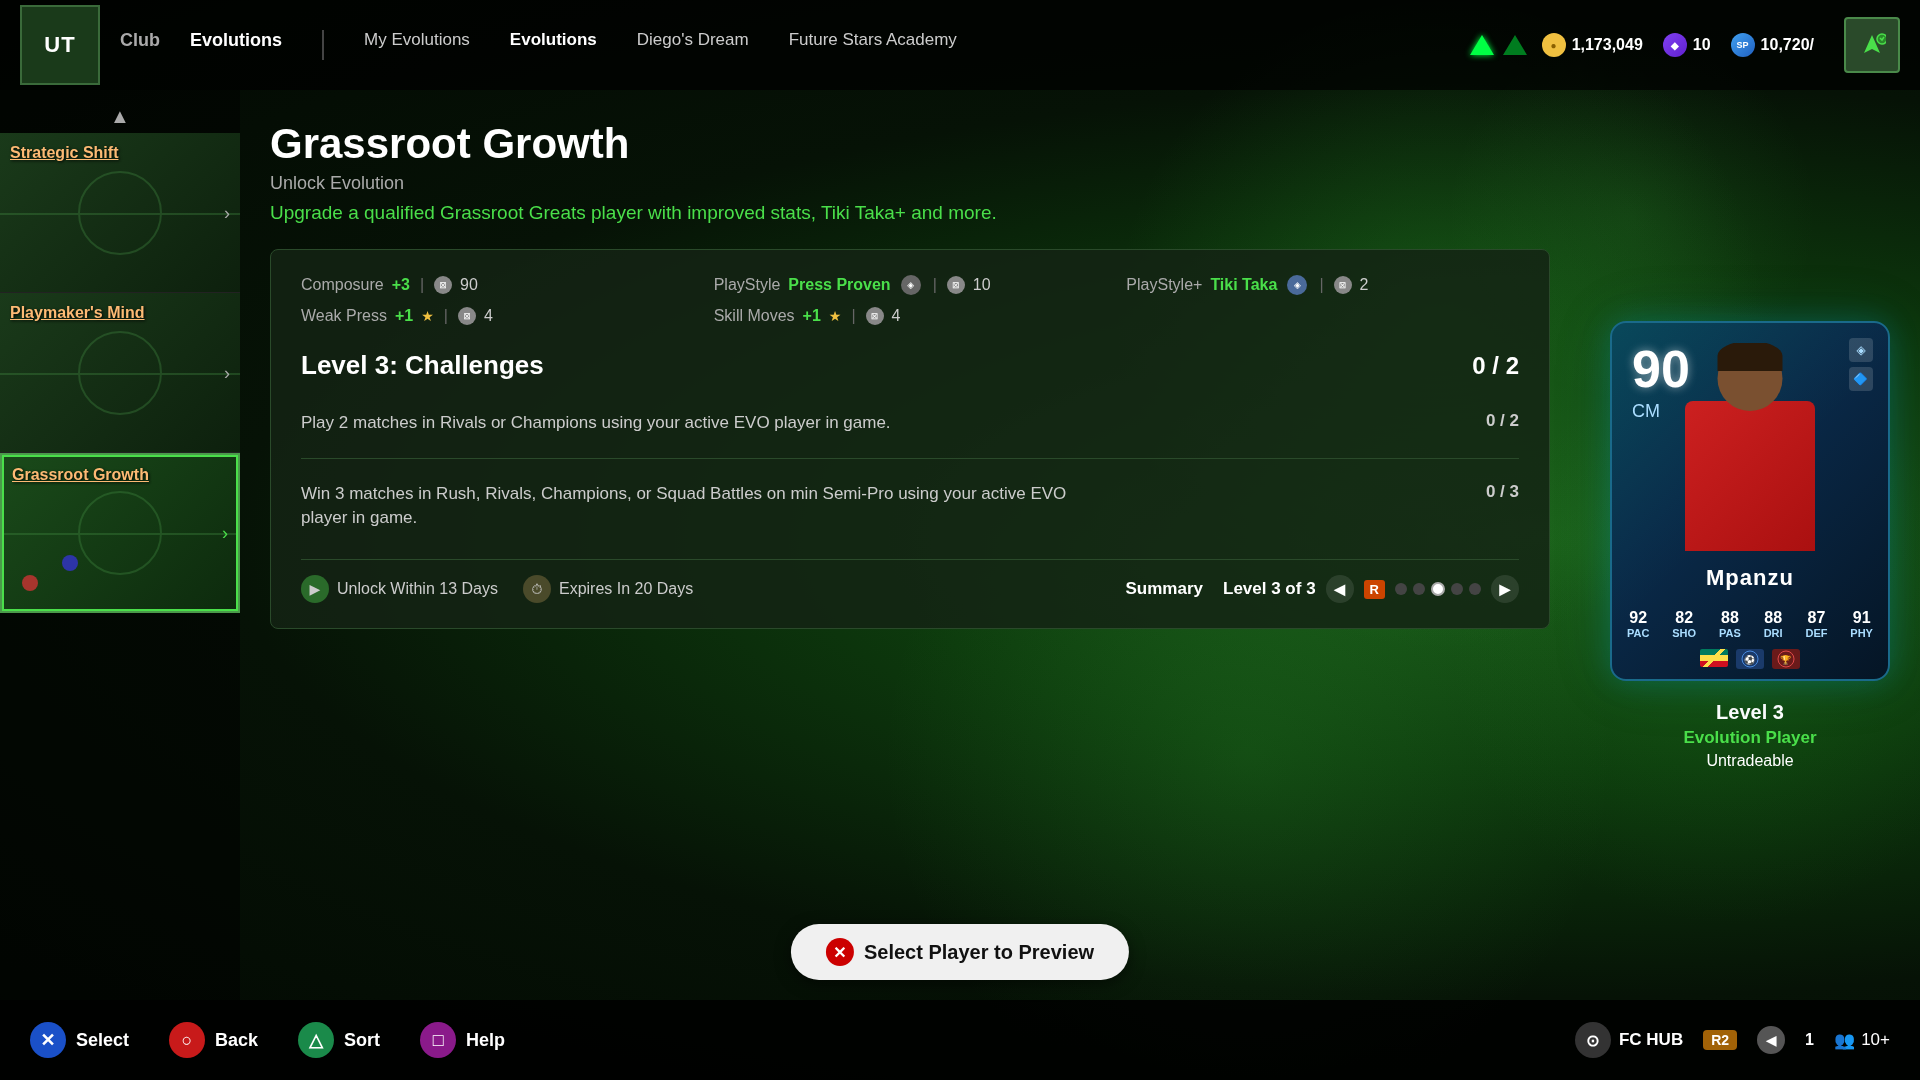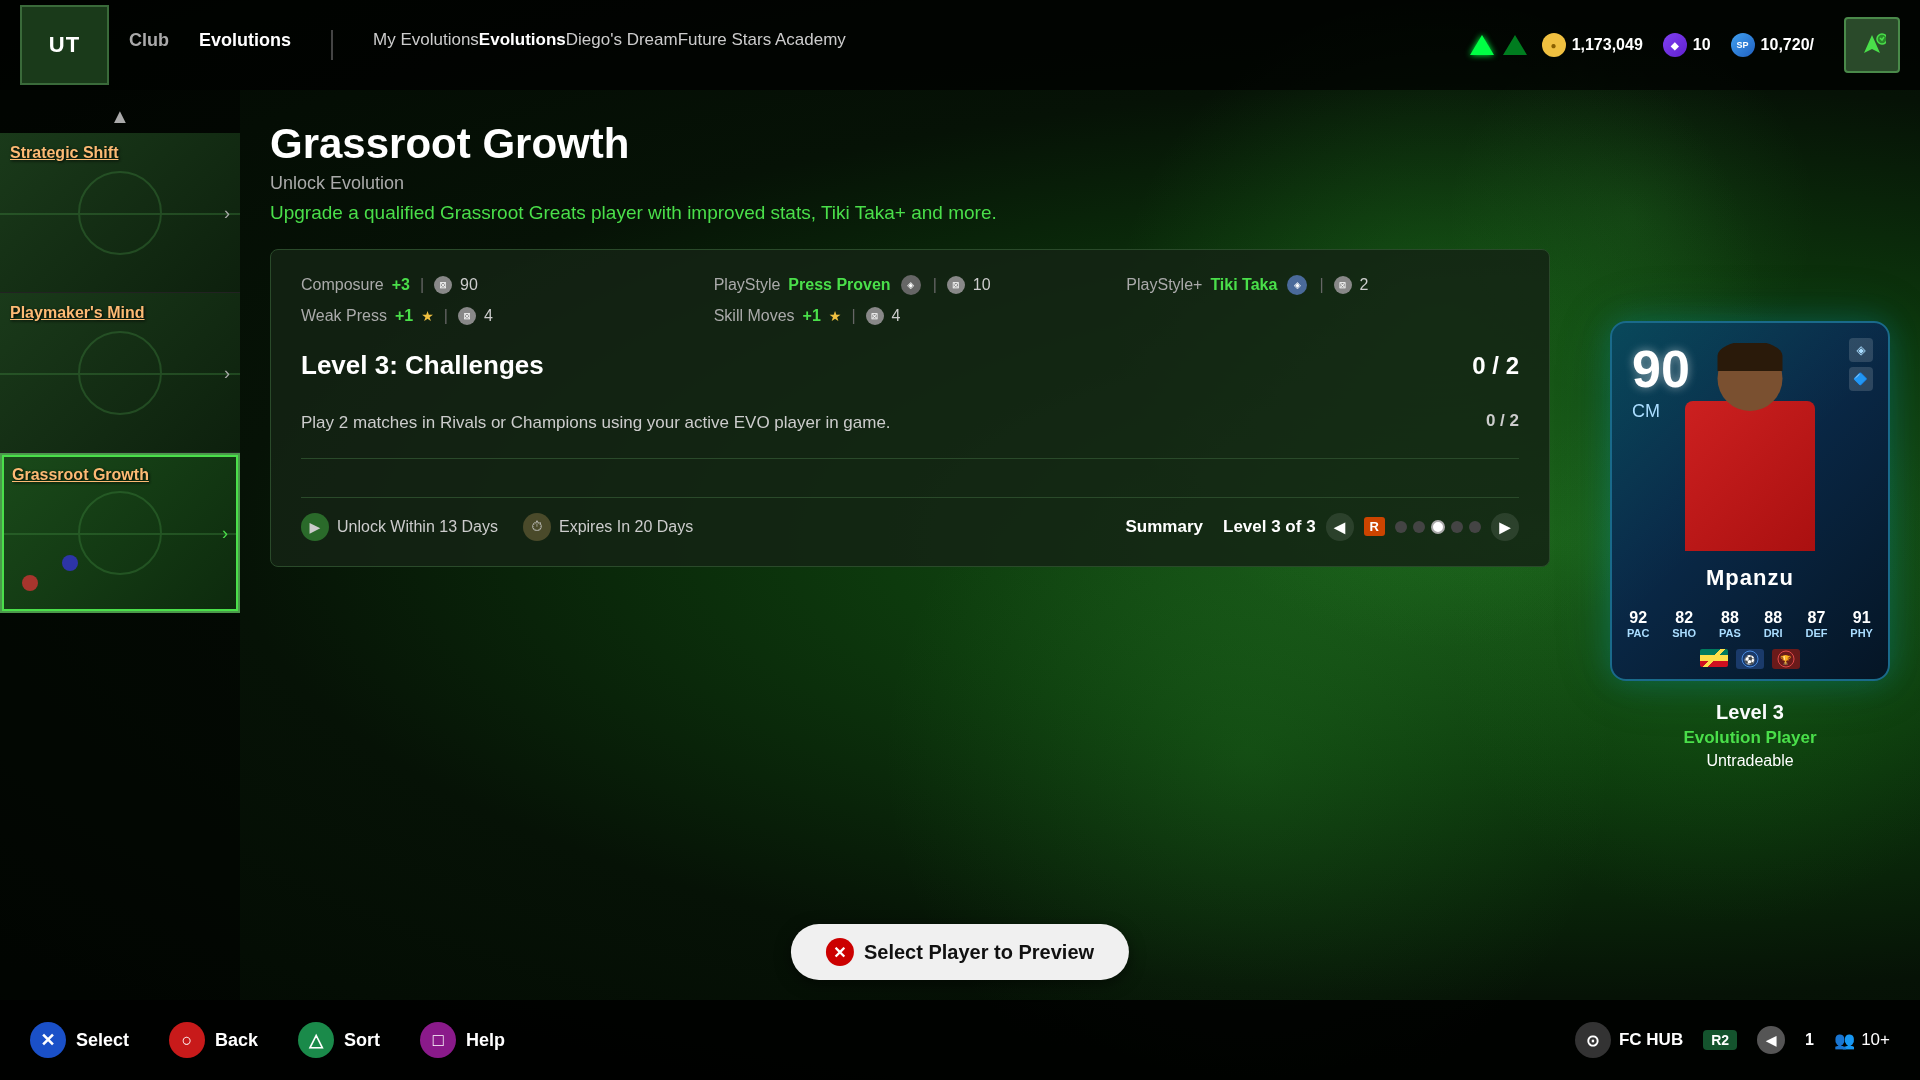--- a/index.html
+++ b/index.html
@@ -44,7 +44,7 @@
       padding: 0 20px;
     }
     .logo-box {
-      width: 89px;
+      width: 80px;
       height: 80px;
       background: #1a3a1a;
       border: 2px solid #3a6a3a;

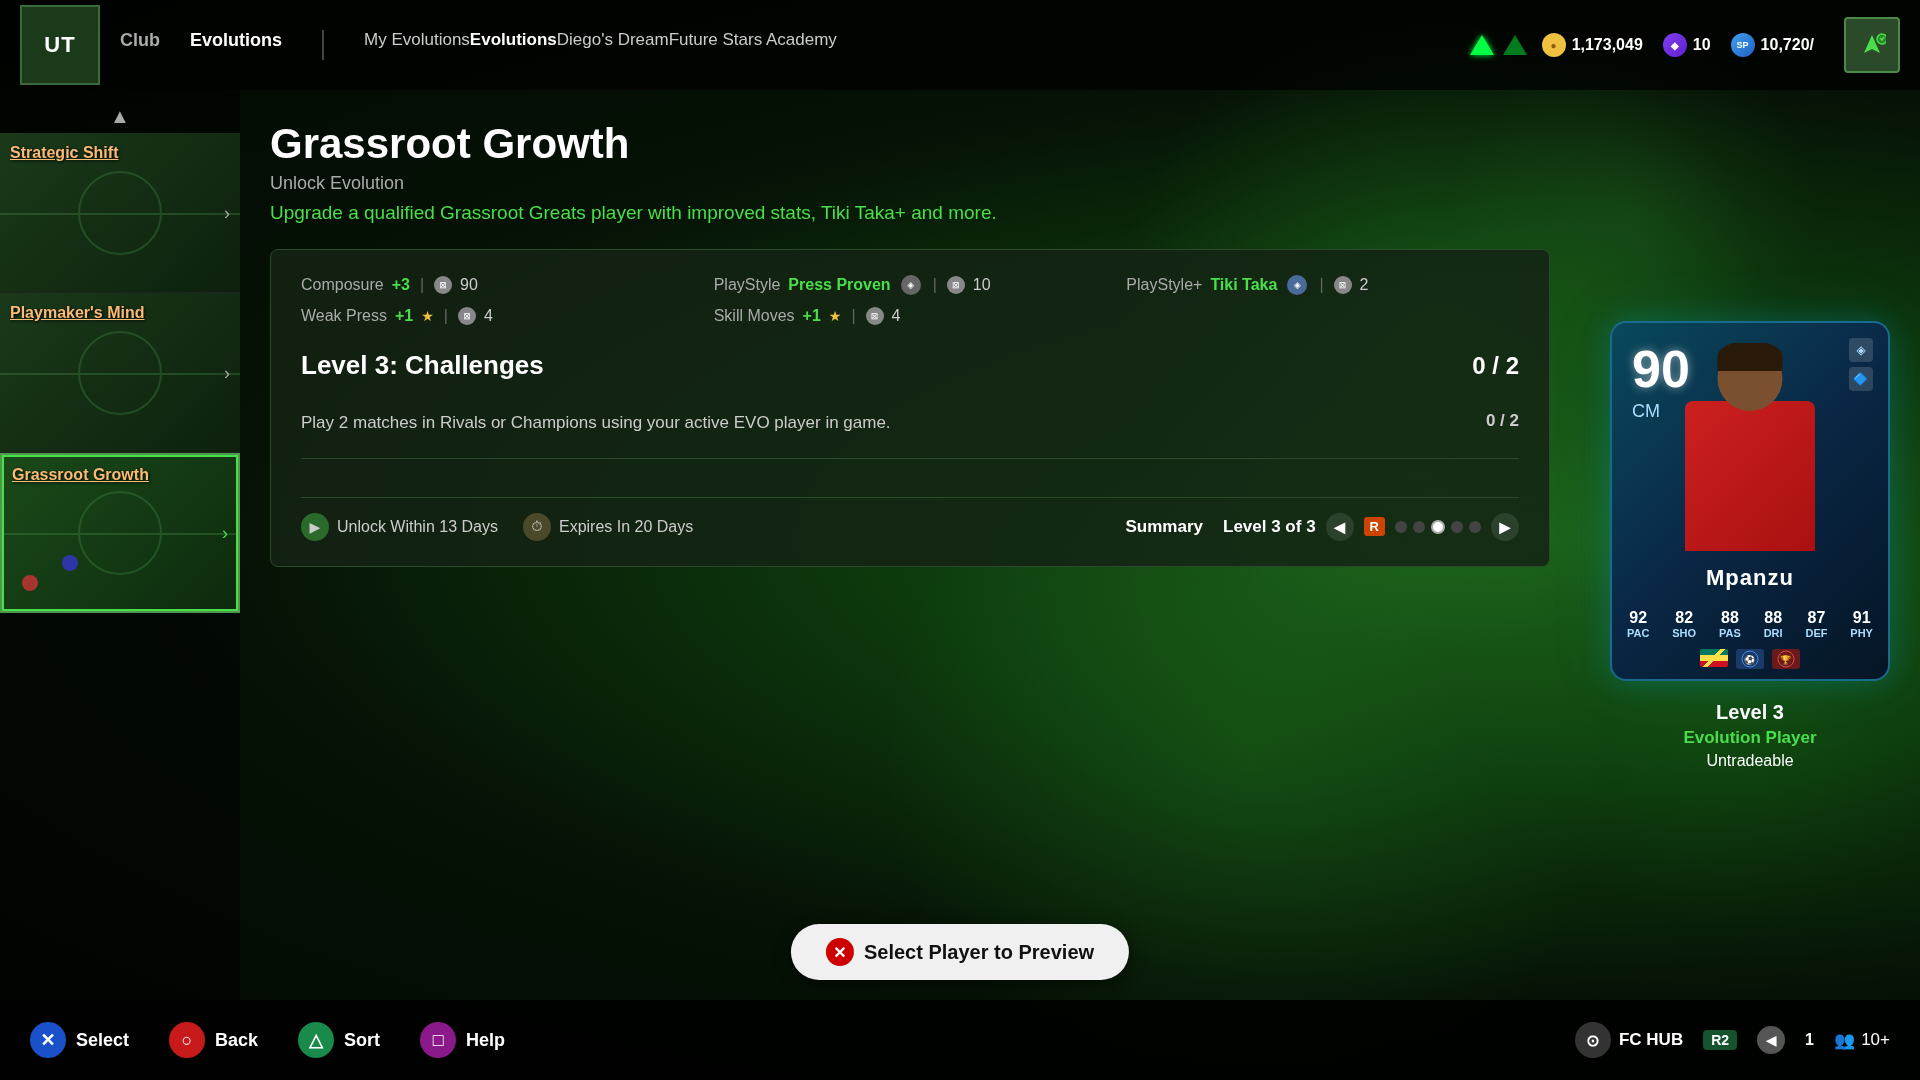--- a/index.html
+++ b/index.html
@@ -85,6 +85,7 @@
     }
     .nav-sub-links {
       display: flex;
+      gap: 40px;
       align-items: center;
     }
     .nav-sub-link {

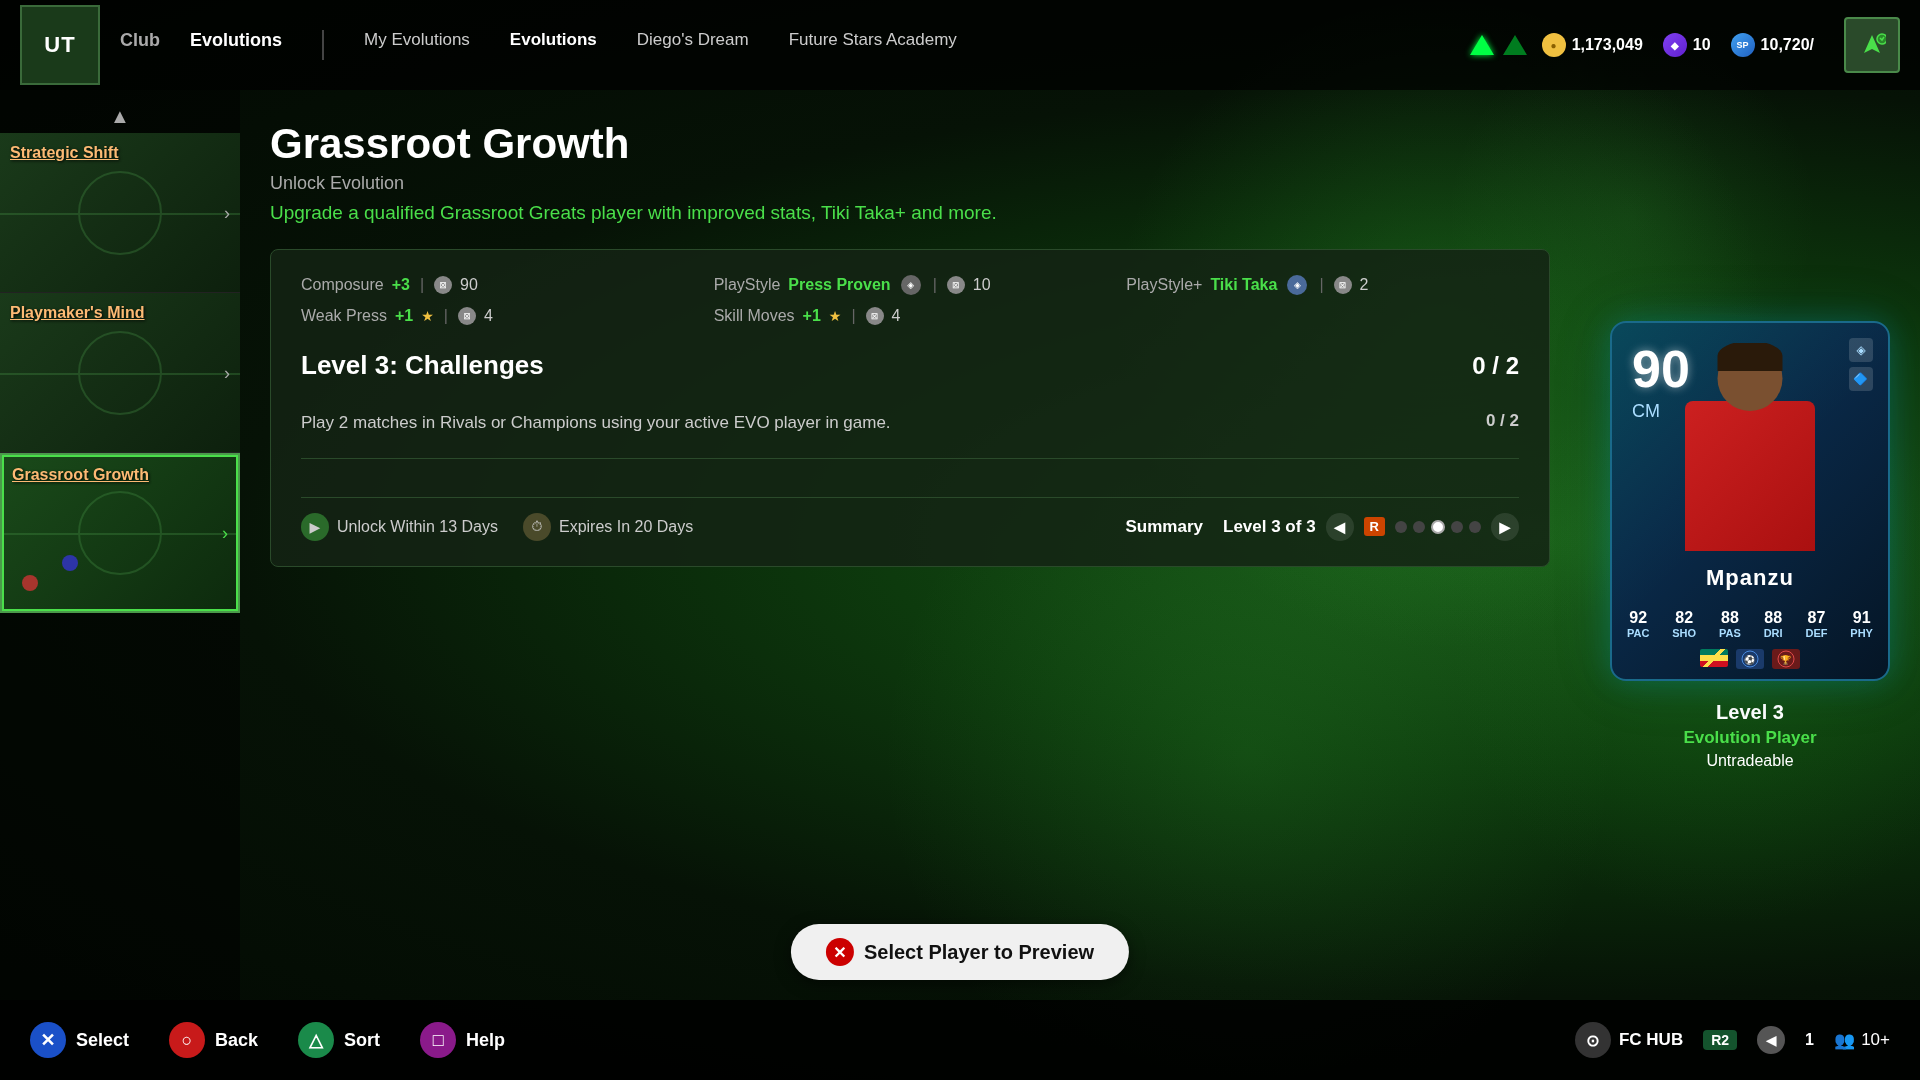--- a/index.html
+++ b/index.html
@@ -929,6 +929,10 @@
         </div>
         <hr class="challenge-divider">
 
+        <div class="challenge-row">
+          <span class="challenge-text">Win 3 matches in Rush, Rivals, Champions, or Squad Battles on min Semi-Pro using your active EVO player in game.</span>
+          <span class="challenge-count">0 / 3</span>
+        </div>
       </div>
 
       <div class="card-bottom">

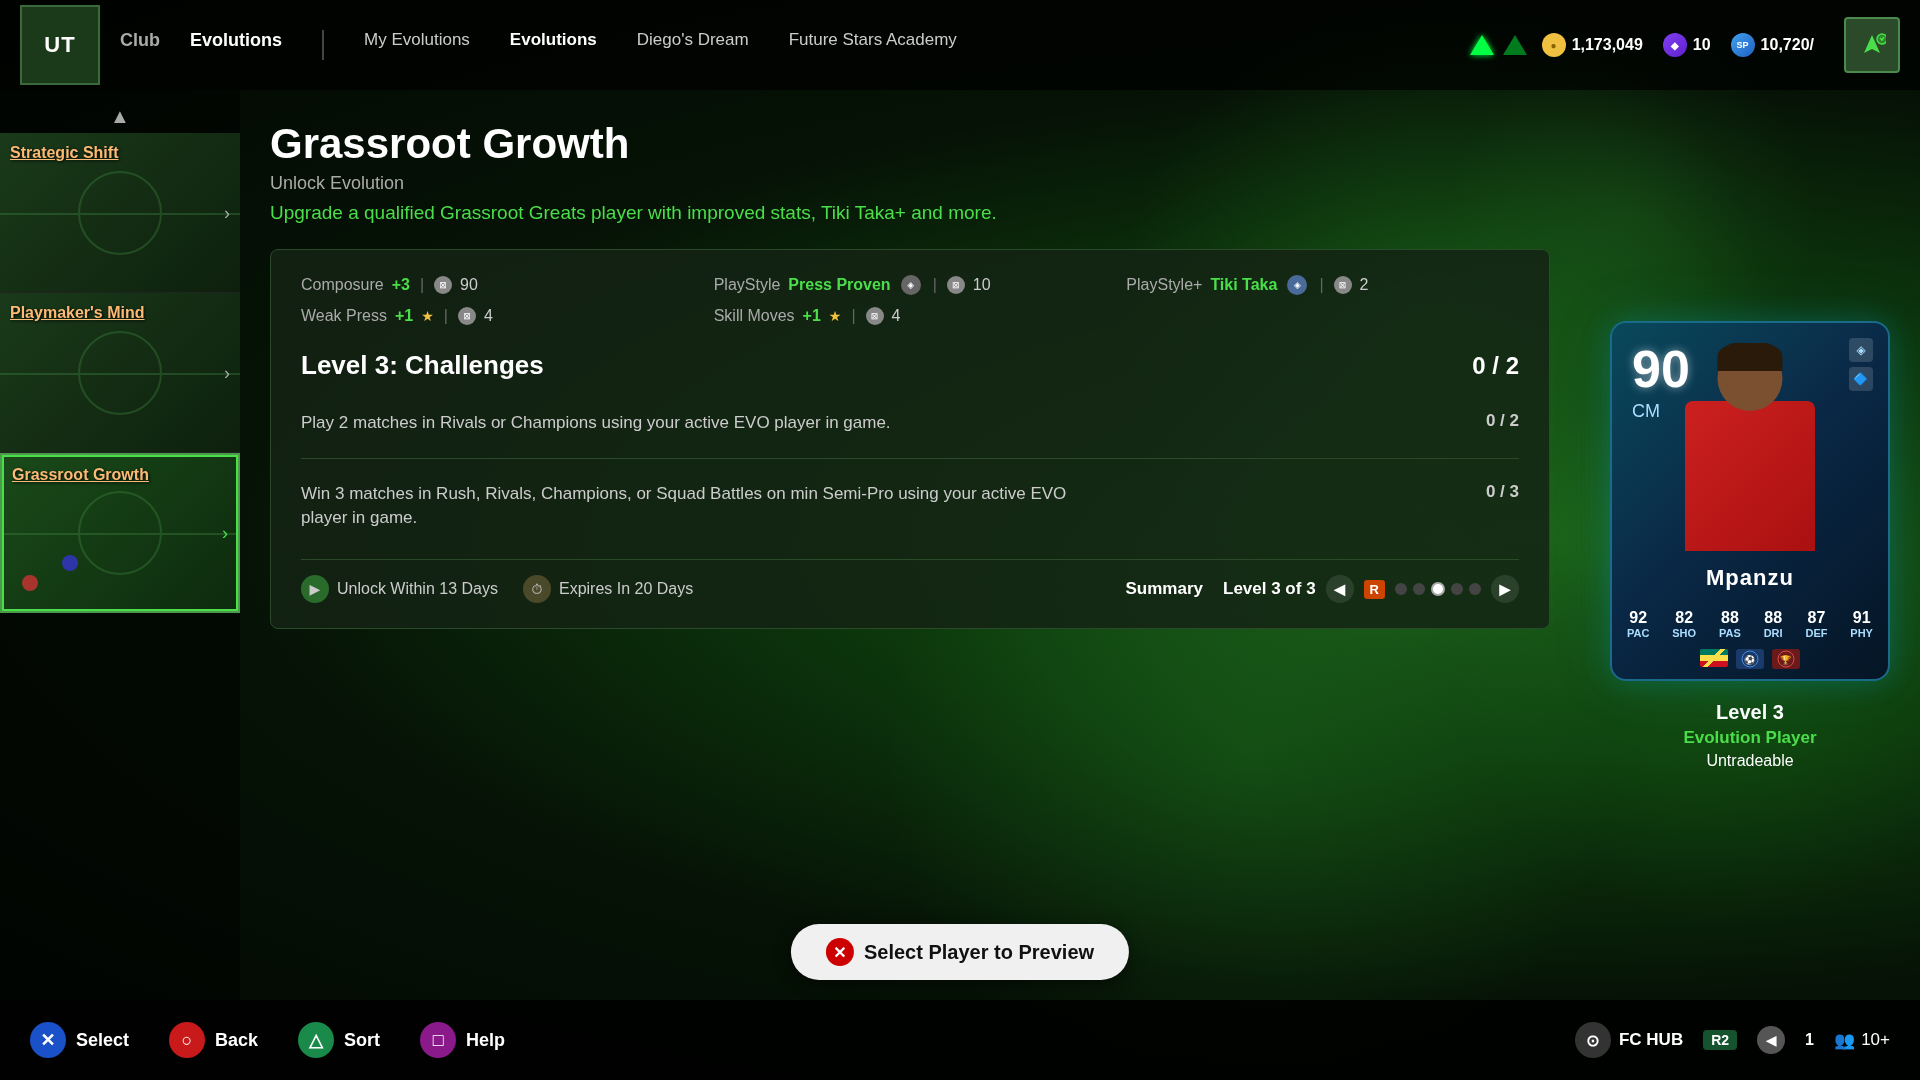--- a/index.html
+++ b/index.html
@@ -720,7 +720,7 @@
       font-size: 16px;
     }
     .r2-badge {
-      background: #14532d;
+      background: #a16207;
       color: #fff;
       border-radius: 4px;
       padding: 2px 8px;

